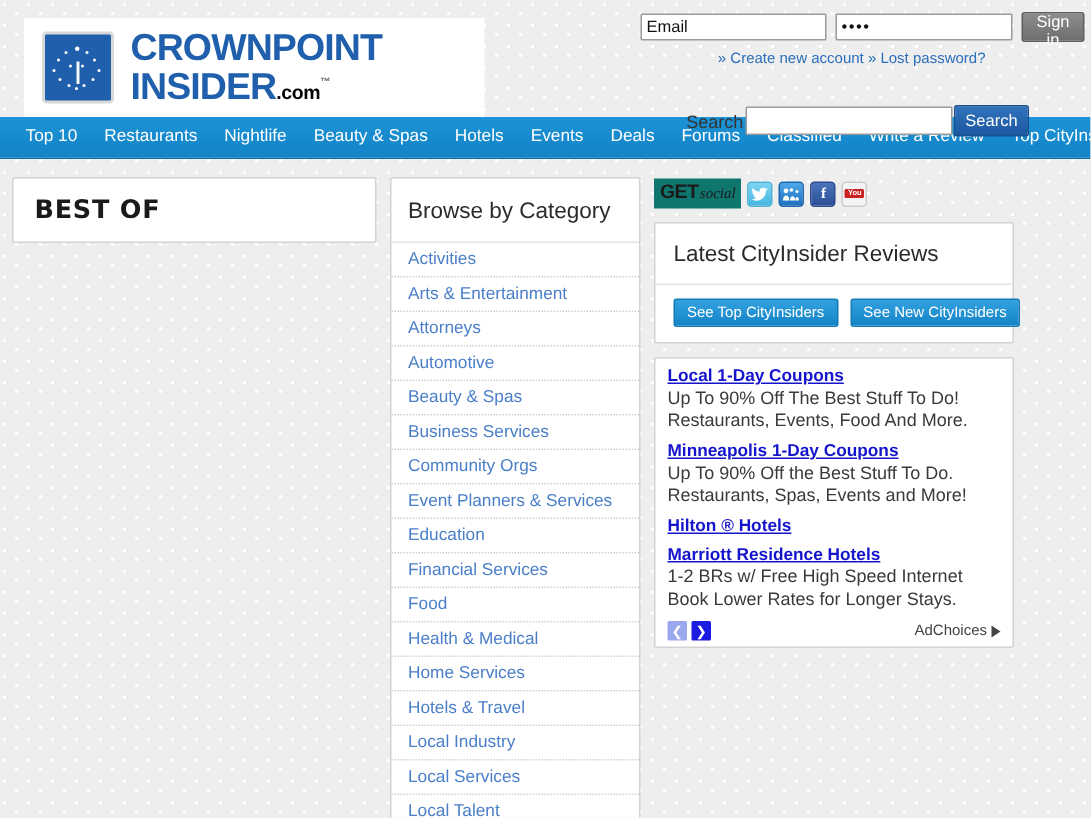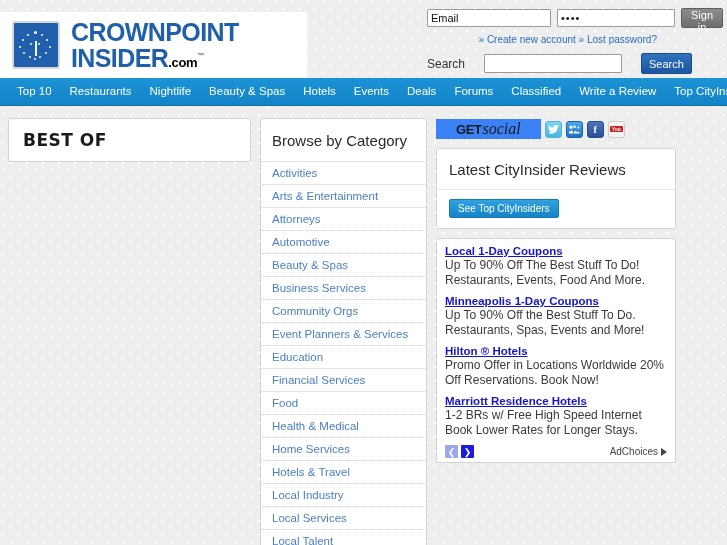--- a/index.html
+++ b/index.html
@@ -28,7 +28,7 @@
   }
   .logo-box {
     position: absolute;
-    left: 0;
+    left: 16px;
     top: 12px;
     width: 307px;
     height: 66px;

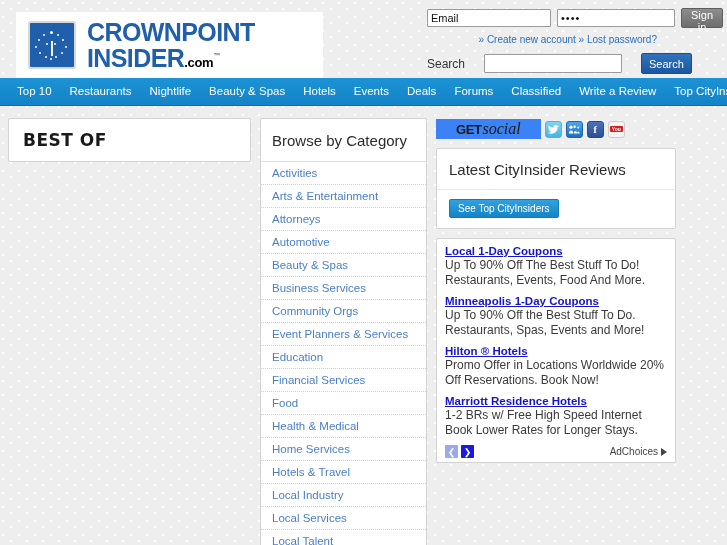--- a/index.html
+++ b/index.html
@@ -141,11 +141,11 @@
     text-decoration: none;
   }
   .search-row {
-    margin-top: 8px;
-    display: flex;
-    justify-content: flex-start;
-    align-items: center;
-    gap: 19px;
+    margin-top: 25px;
+    display: flex;
+    justify-content: center;
+    align-items: center;
+    gap: 1px;
   }
   .search-label {
     font-size: 12px;

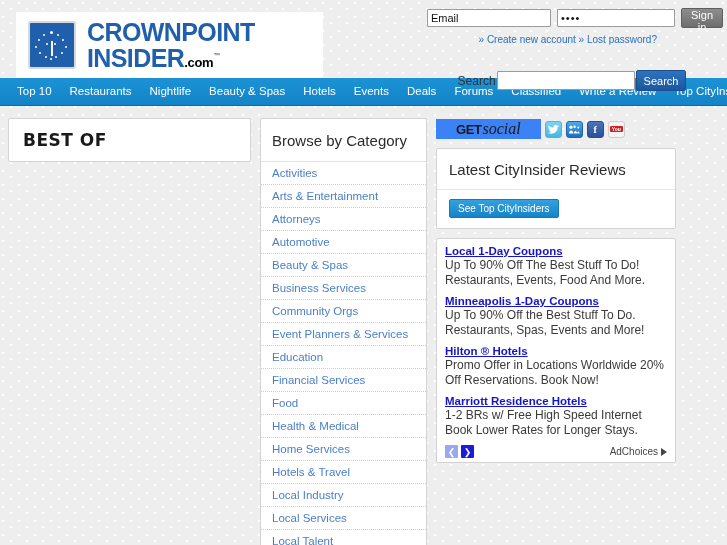--- a/index.html
+++ b/index.html
@@ -245,8 +245,8 @@
     margin-bottom: 8px;
   }
   .getsocial-logo {
-    background: #3b82f6;
-    padding: 1px 20px;
+    background: #0f766e;
+    padding: 1px 4px;
     display: flex;
     align-items: baseline;
     height: 20px;

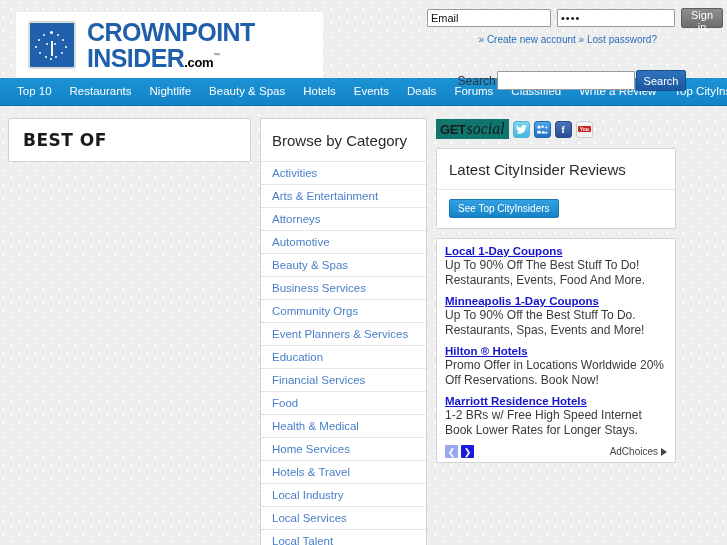--- a/index.html
+++ b/index.html
@@ -261,7 +261,7 @@
   .gs-social {
     font-family: "Liberation Serif", serif;
     font-style: italic;
-    font-size: 16px;
+    font-size: 10px;
     color: #1a1a1a;
     margin-left: 1px;
     text-align: right;

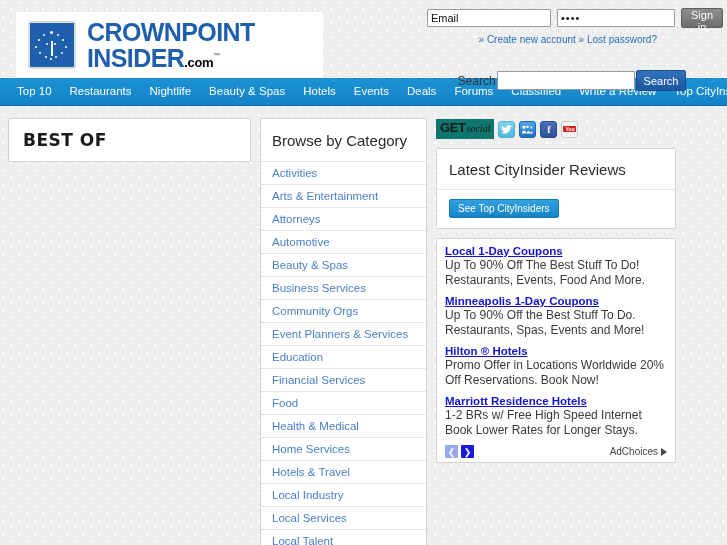--- a/index.html
+++ b/index.html
@@ -531,6 +531,7 @@
       <div class="reviews-heading">Latest CityInsider Reviews</div>
       <div class="review-buttons">
         <button class="btn-ci">See Top CityInsiders</button>
+        <button class="btn-ci">See New CityInsiders</button>
       </div>
     </div>
 

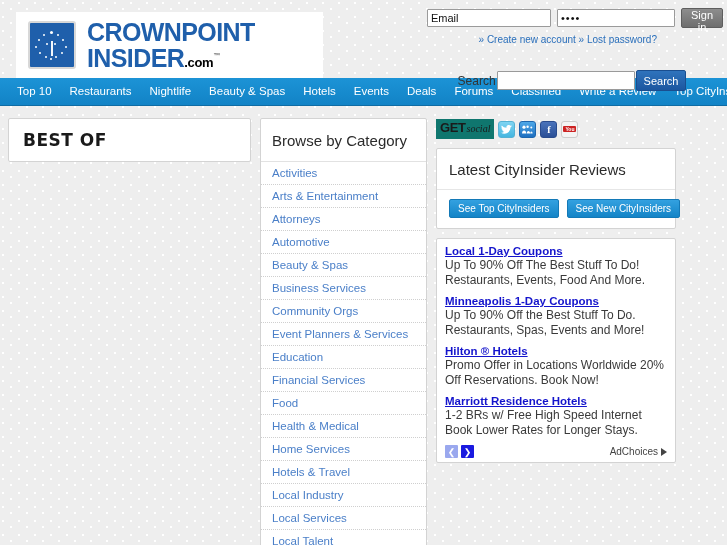--- a/index.html
+++ b/index.html
@@ -546,7 +546,6 @@
       </div>
       <div class="ad-item">
         <a href="#" class="ad-title">Hilton ® Hotels</a>
-        <div class="ad-desc">Promo Offer in Locations Worldwide 20% Off Reservations. Book Now!</div>
       </div>
       <div class="ad-item">
         <a href="#" class="ad-title">Marriott Residence Hotels</a>

